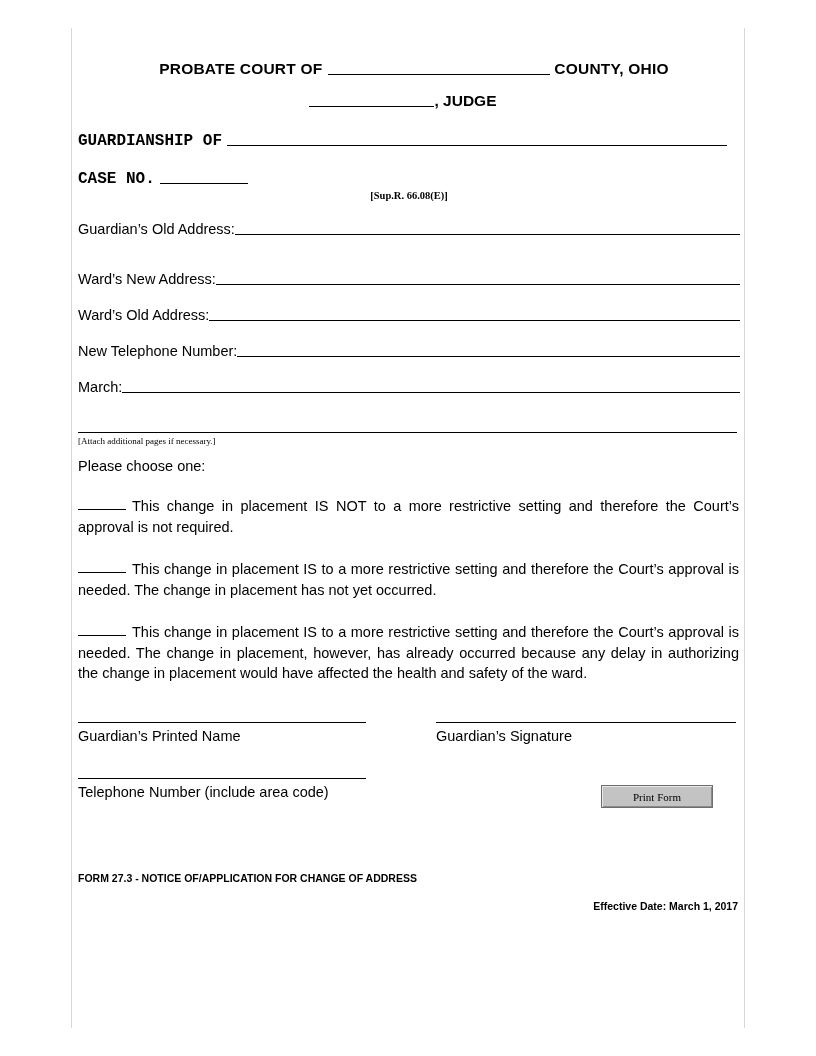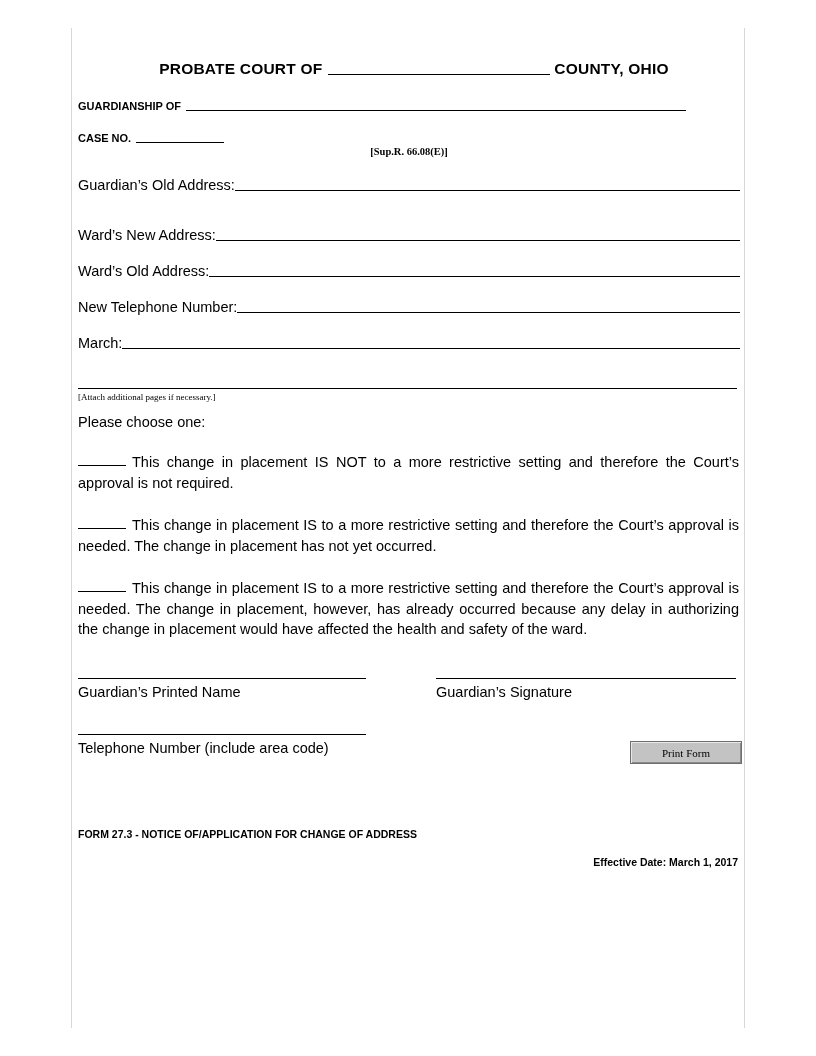--- a/index.html
+++ b/index.html
@@ -219,6 +219,9 @@
       <span>PROBATE COURT OF</span><span class="blank"></span><span>COUNTY, OHIO</span>
     </div>
 
+    <div class="hdr-line2">
+      <span class="blank"></span><span>, JUDGE</span>
+    </div>
 
     <div class="row-label guardianship">
       <span>GUARDIANSHIP OF</span><span class="blank"></span>

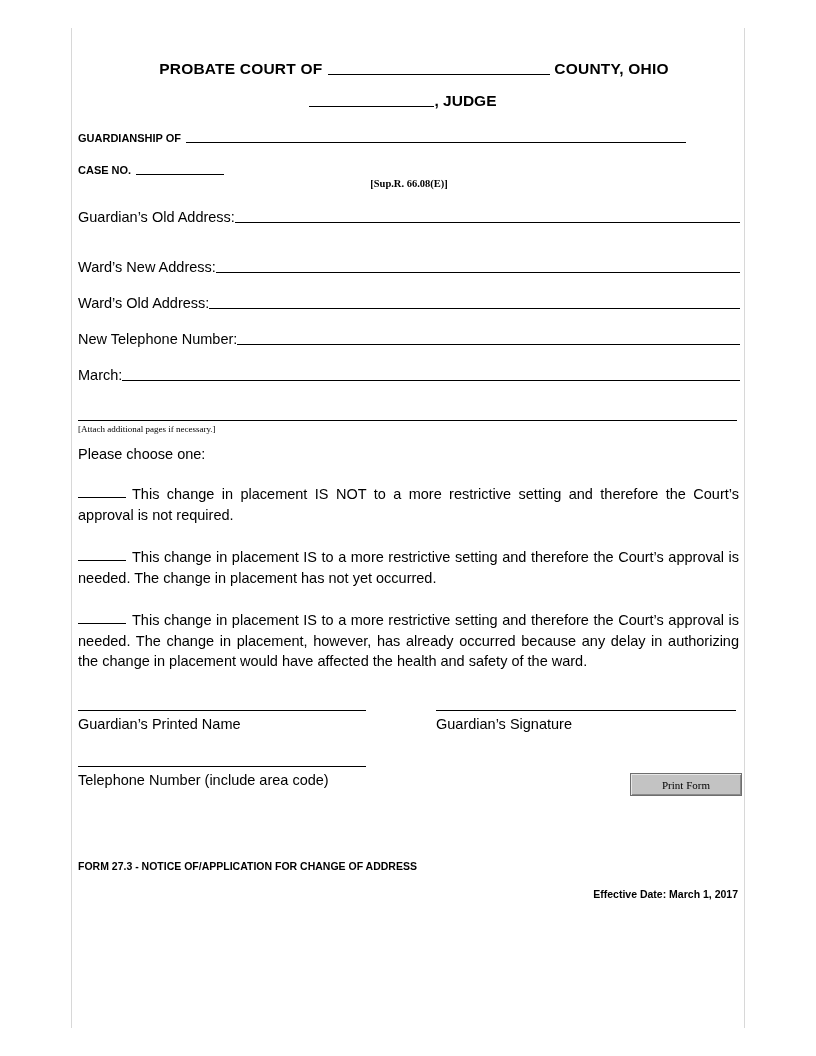--- a/index.html
+++ b/index.html
@@ -70,9 +70,10 @@
   }
 
   .row-label {
-    font-size: 11px;
+    font-size: 16px;
     font-weight: bold;
     white-space: nowrap;
+    font-family: Liberation Mono, monospace;
   }
   .guardianship {
     margin-top: 22px;

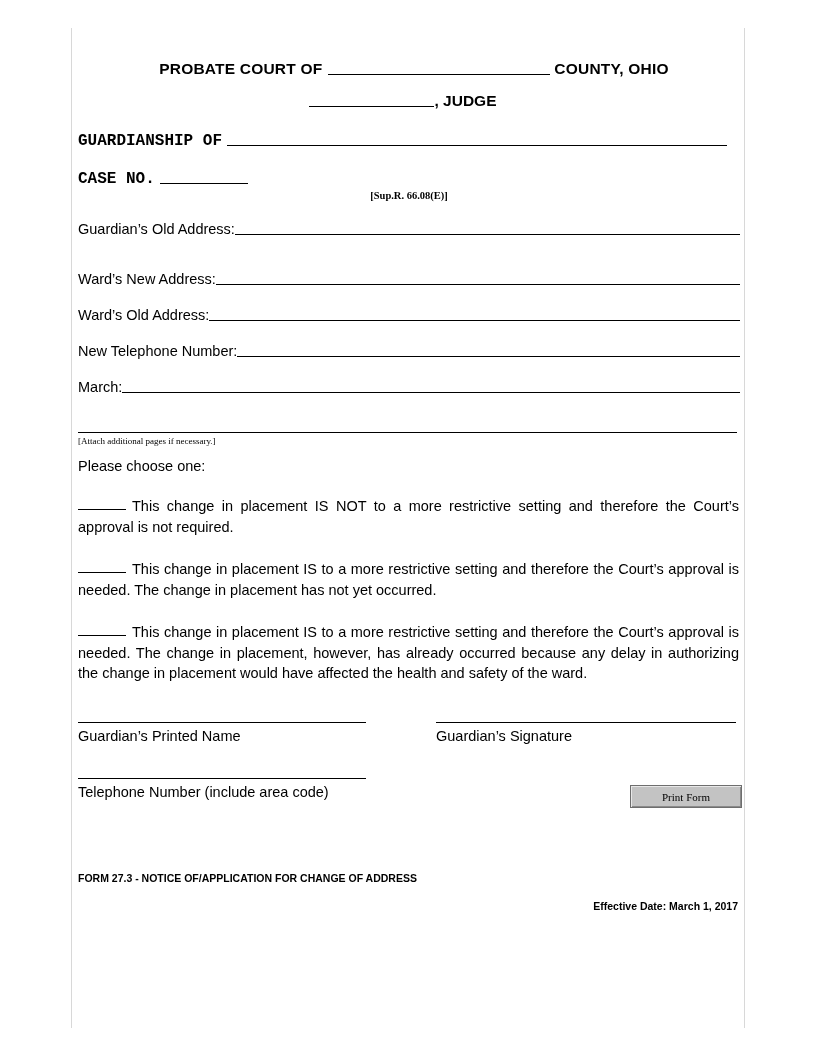--- a/index.html
+++ b/index.html
@@ -179,7 +179,7 @@
 
   .printform {
     position: absolute;
-    left: 552px;
+    left: 523px;
     top: 63px;
     width: 110px;
     height: 21px;

